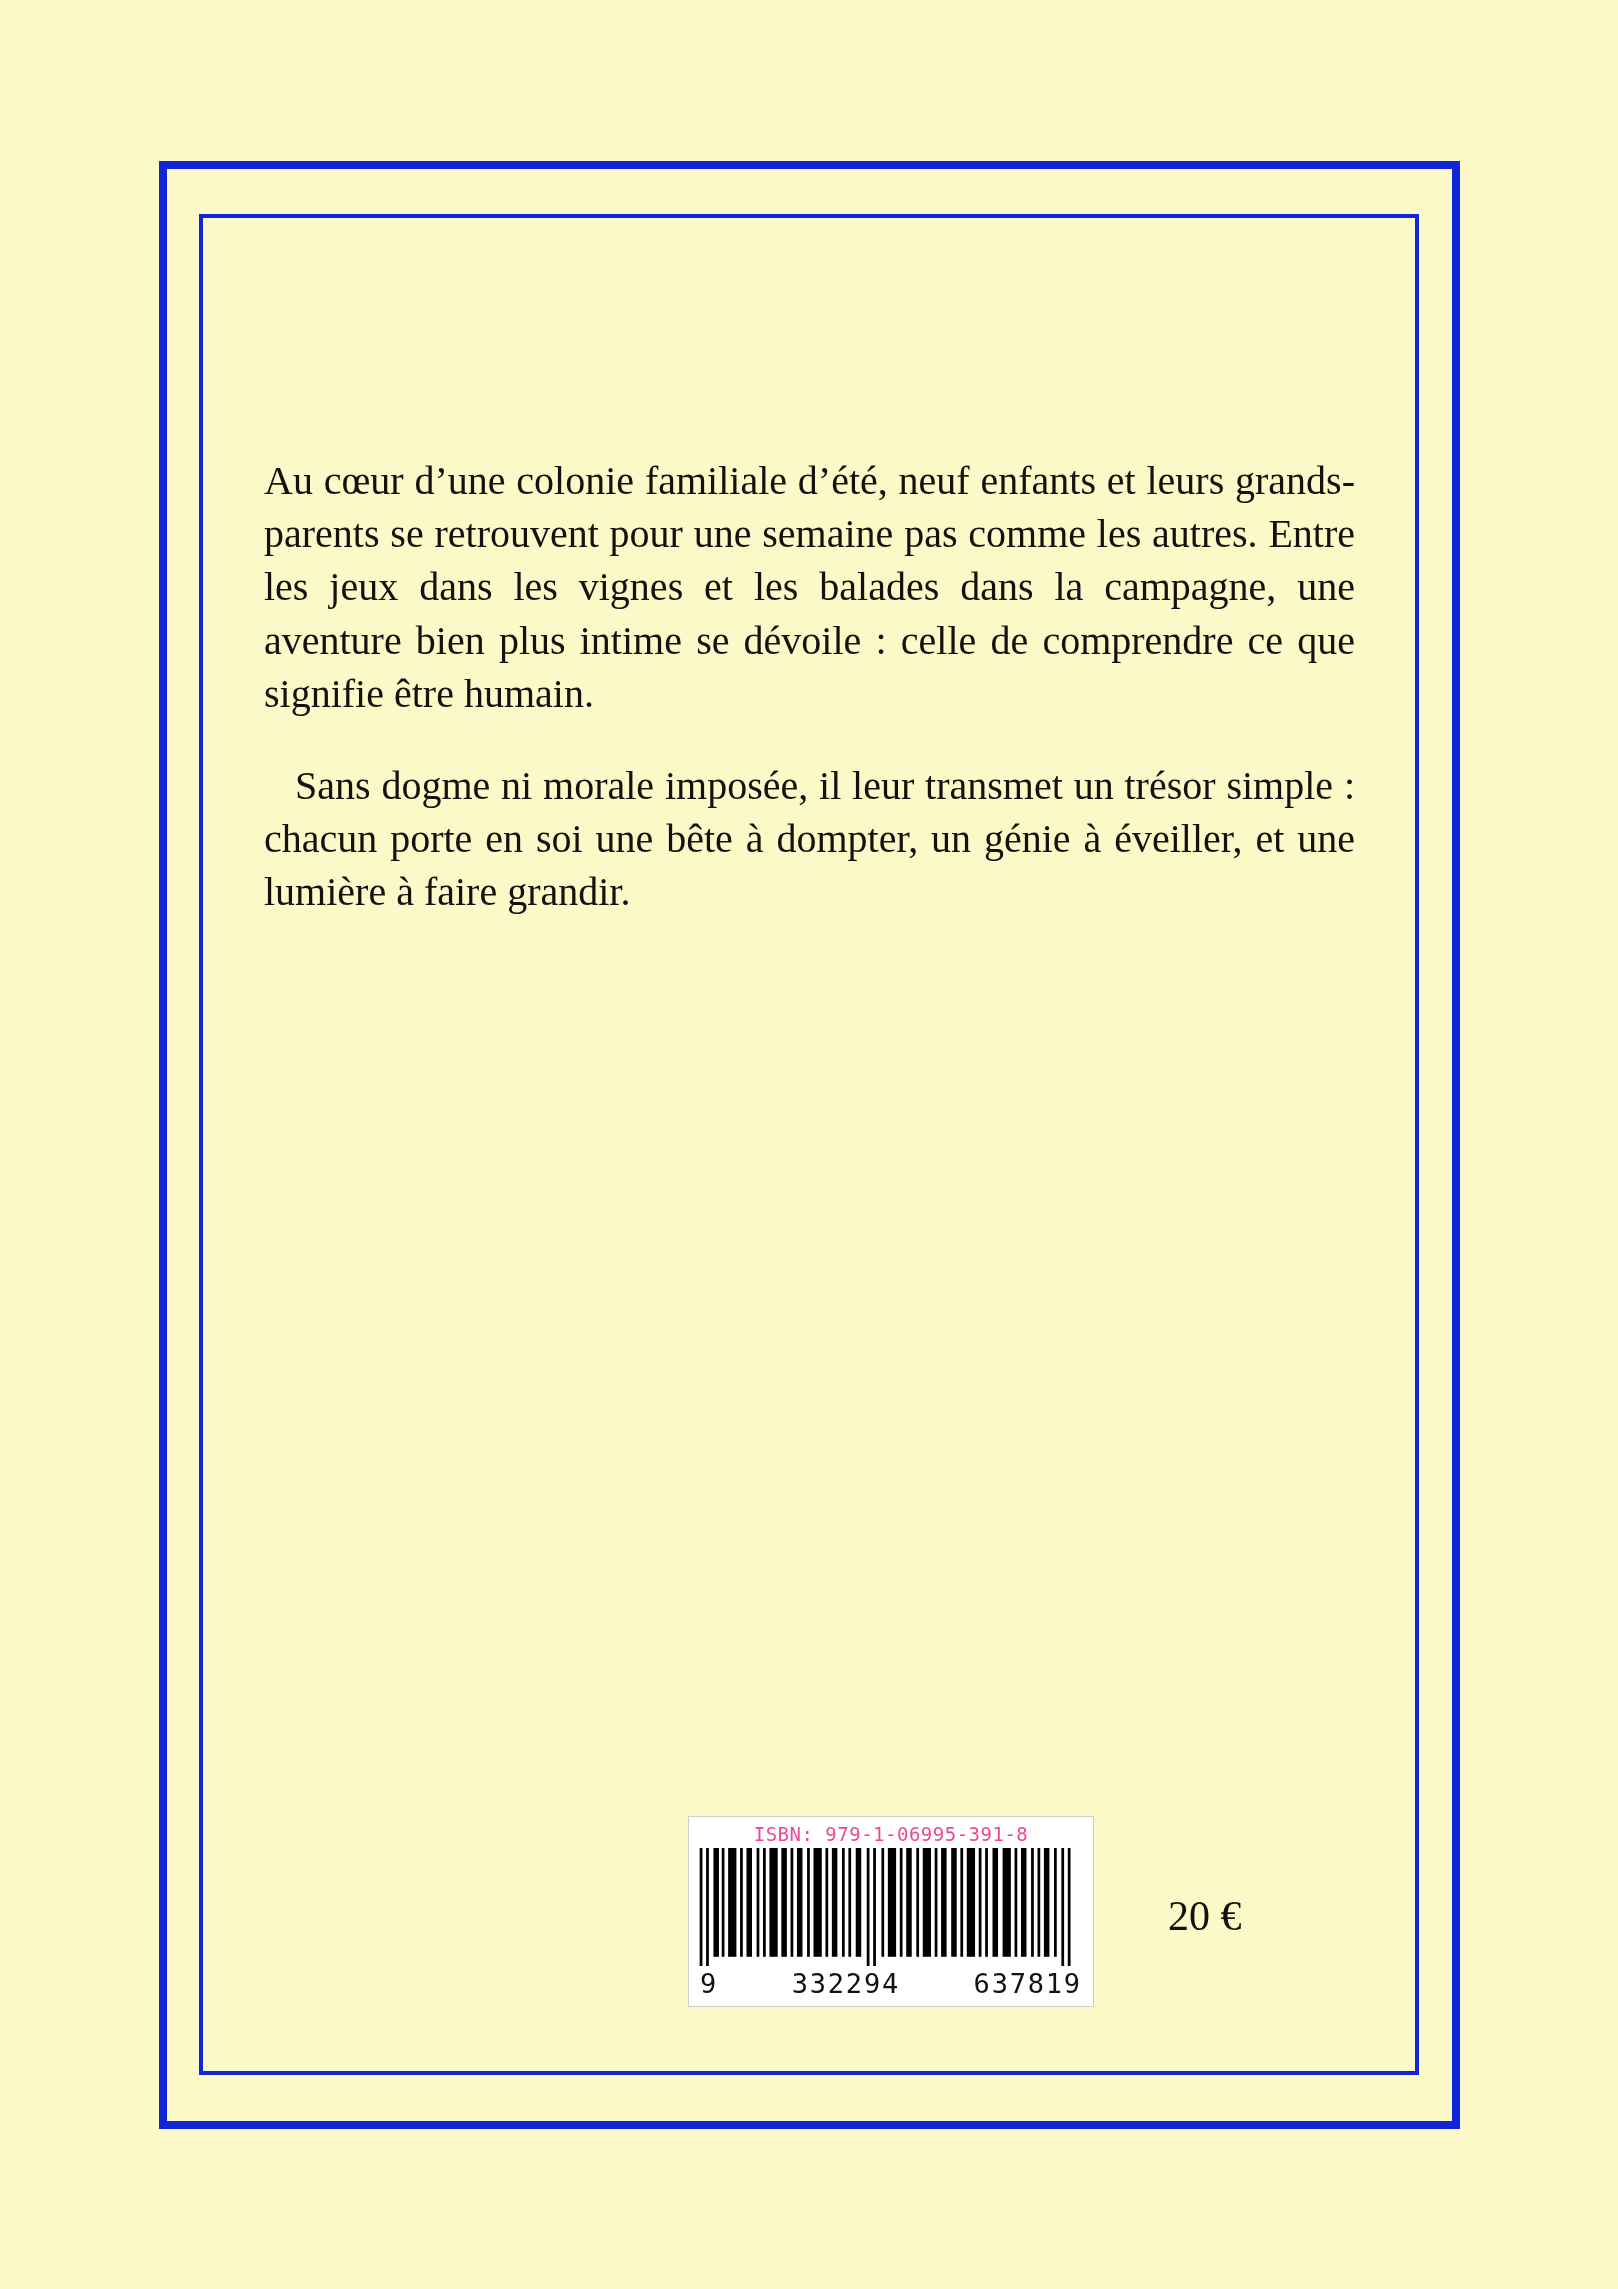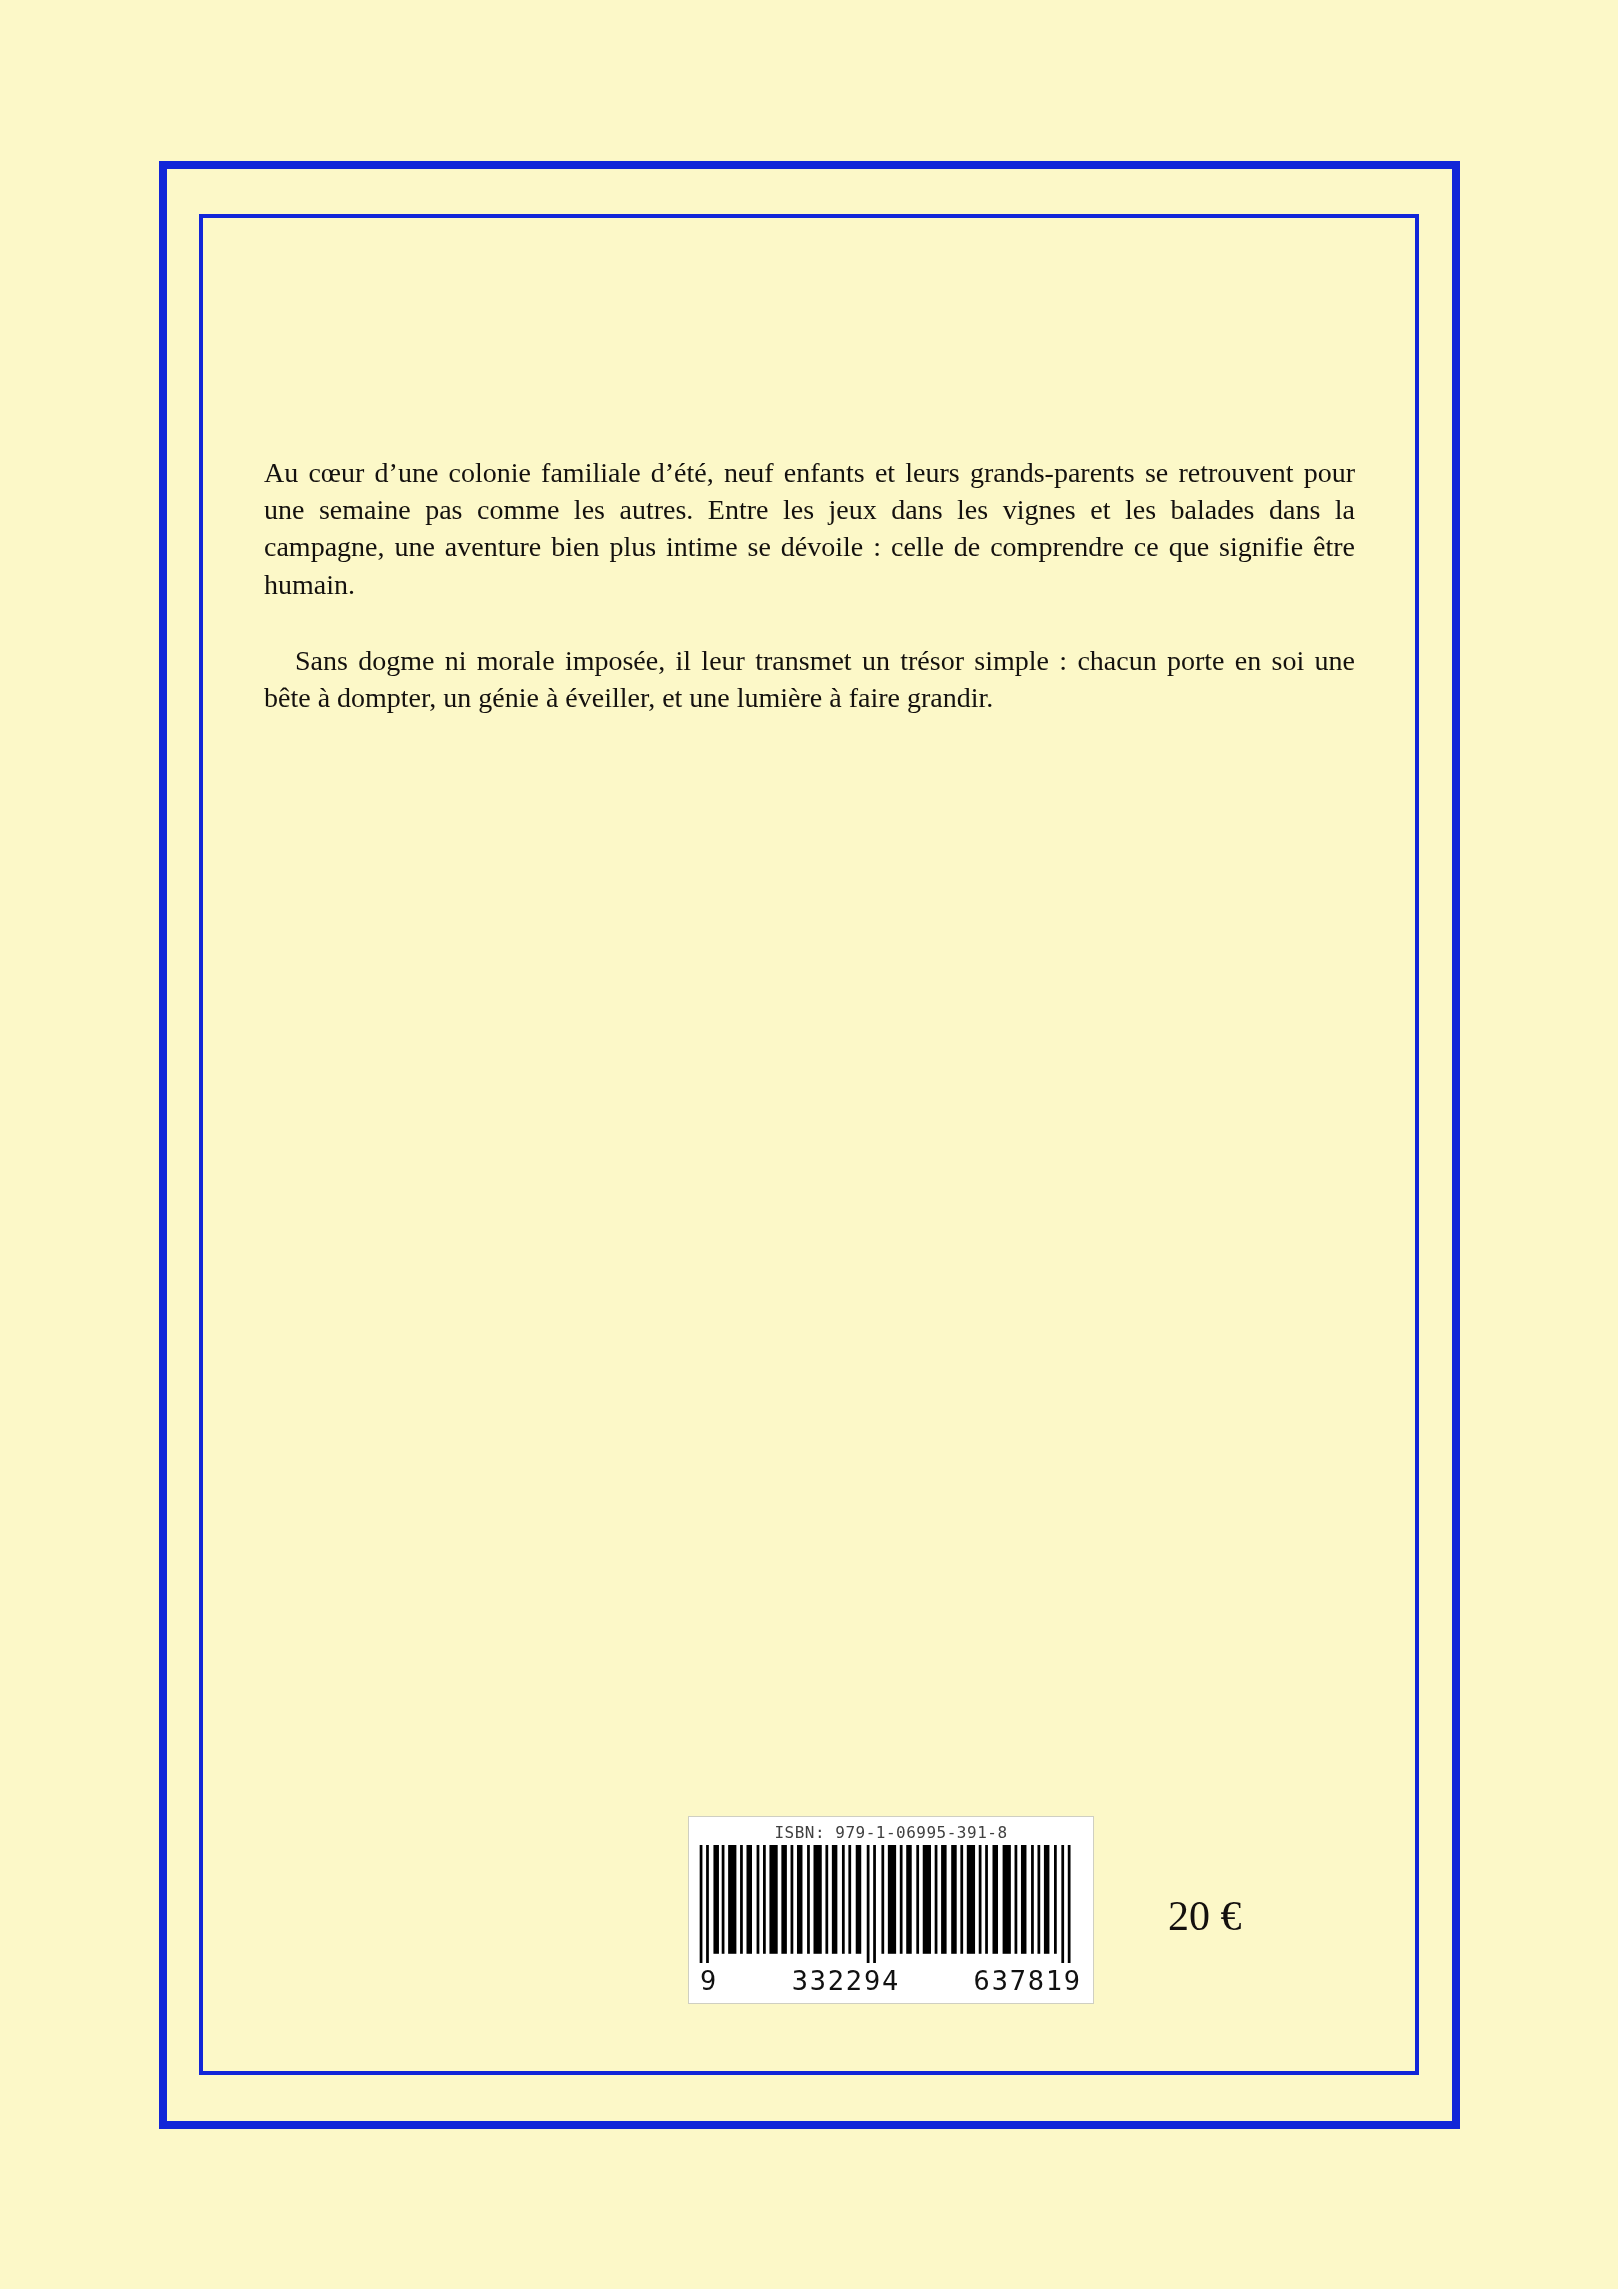--- a/index.html
+++ b/index.html
@@ -55,7 +55,7 @@
 
   .blurb p {
     margin: 0 0 39px 0;
-    font-size: 28px;
+    font-size: 40px;
     line-height: 1.33;
     color: #14110e;
     text-align: justify;

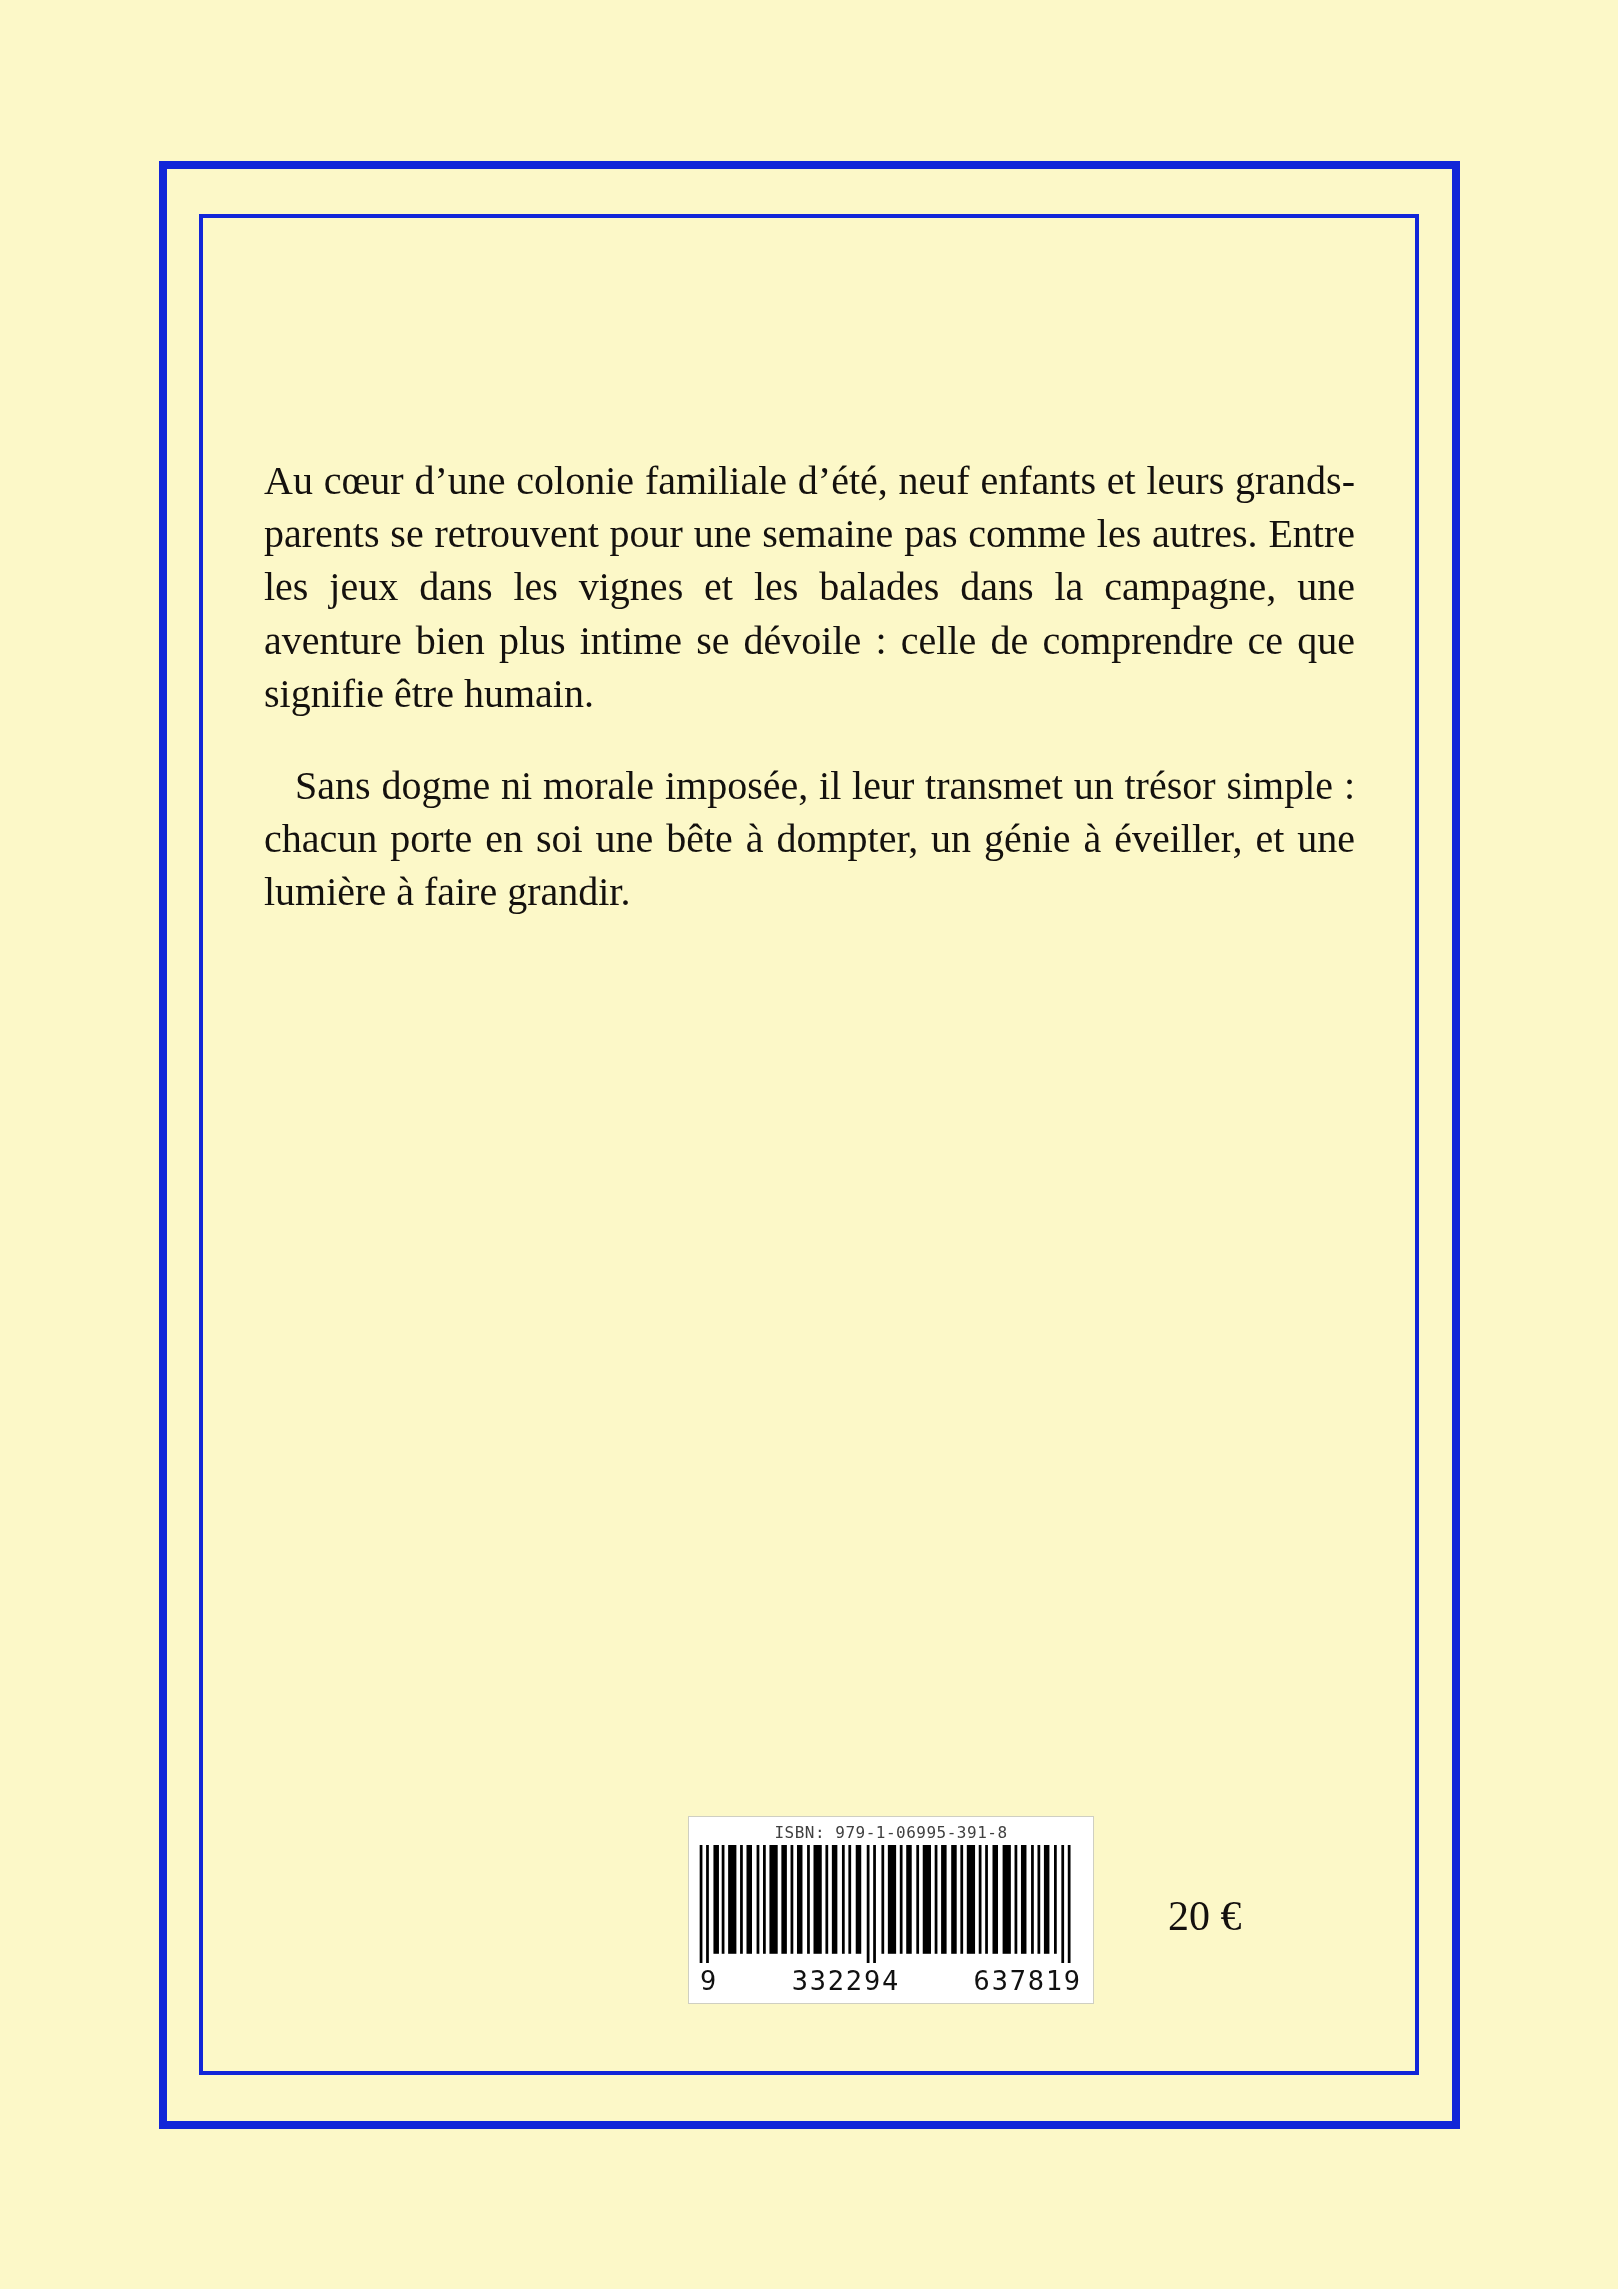--- a/index.html
+++ b/index.html
@@ -87,9 +87,9 @@
 
   .barcode-isbn {
     font-family: "DejaVu Sans Mono", monospace;
-    font-size: 16px;
+    font-size: 19px;
     letter-spacing: 0.5px;
-    color: #404040;
+    color: #ec4899;
     margin-bottom: 3.7px;
     white-space: nowrap;
   }

